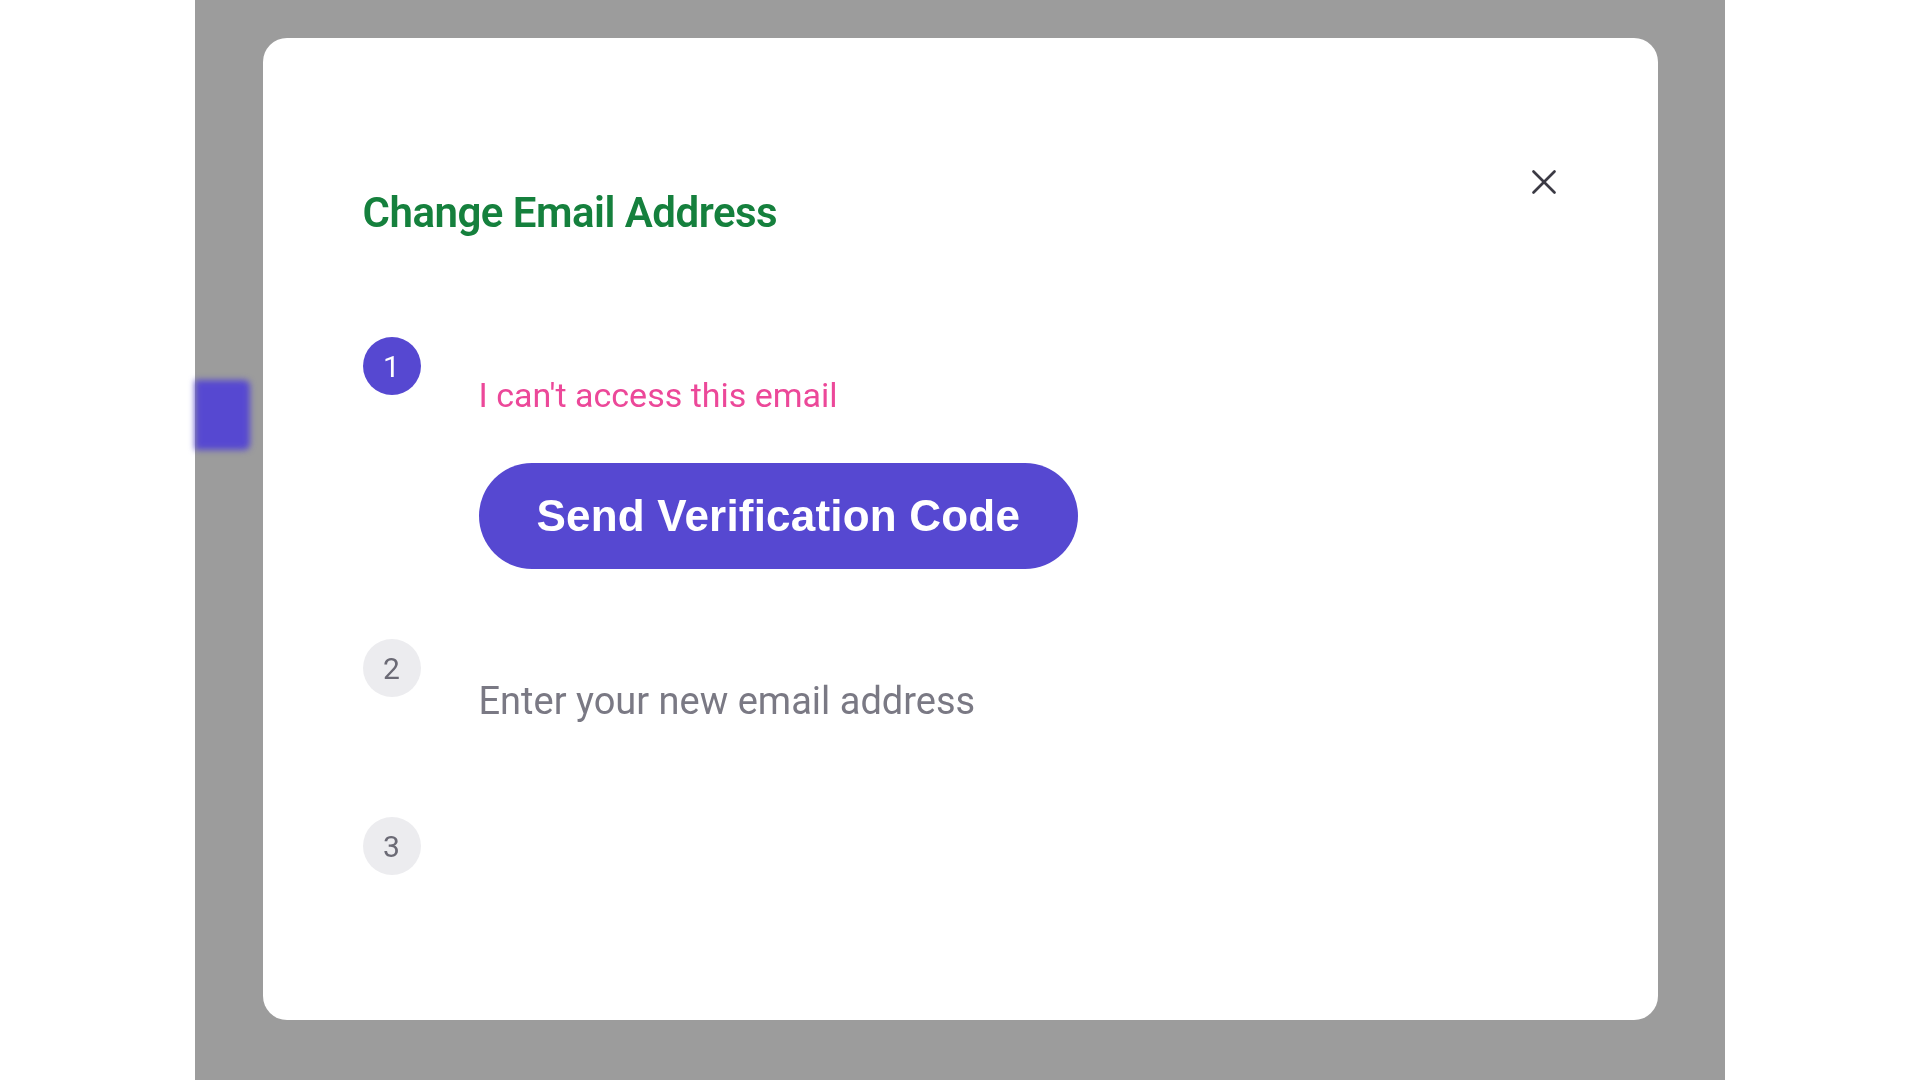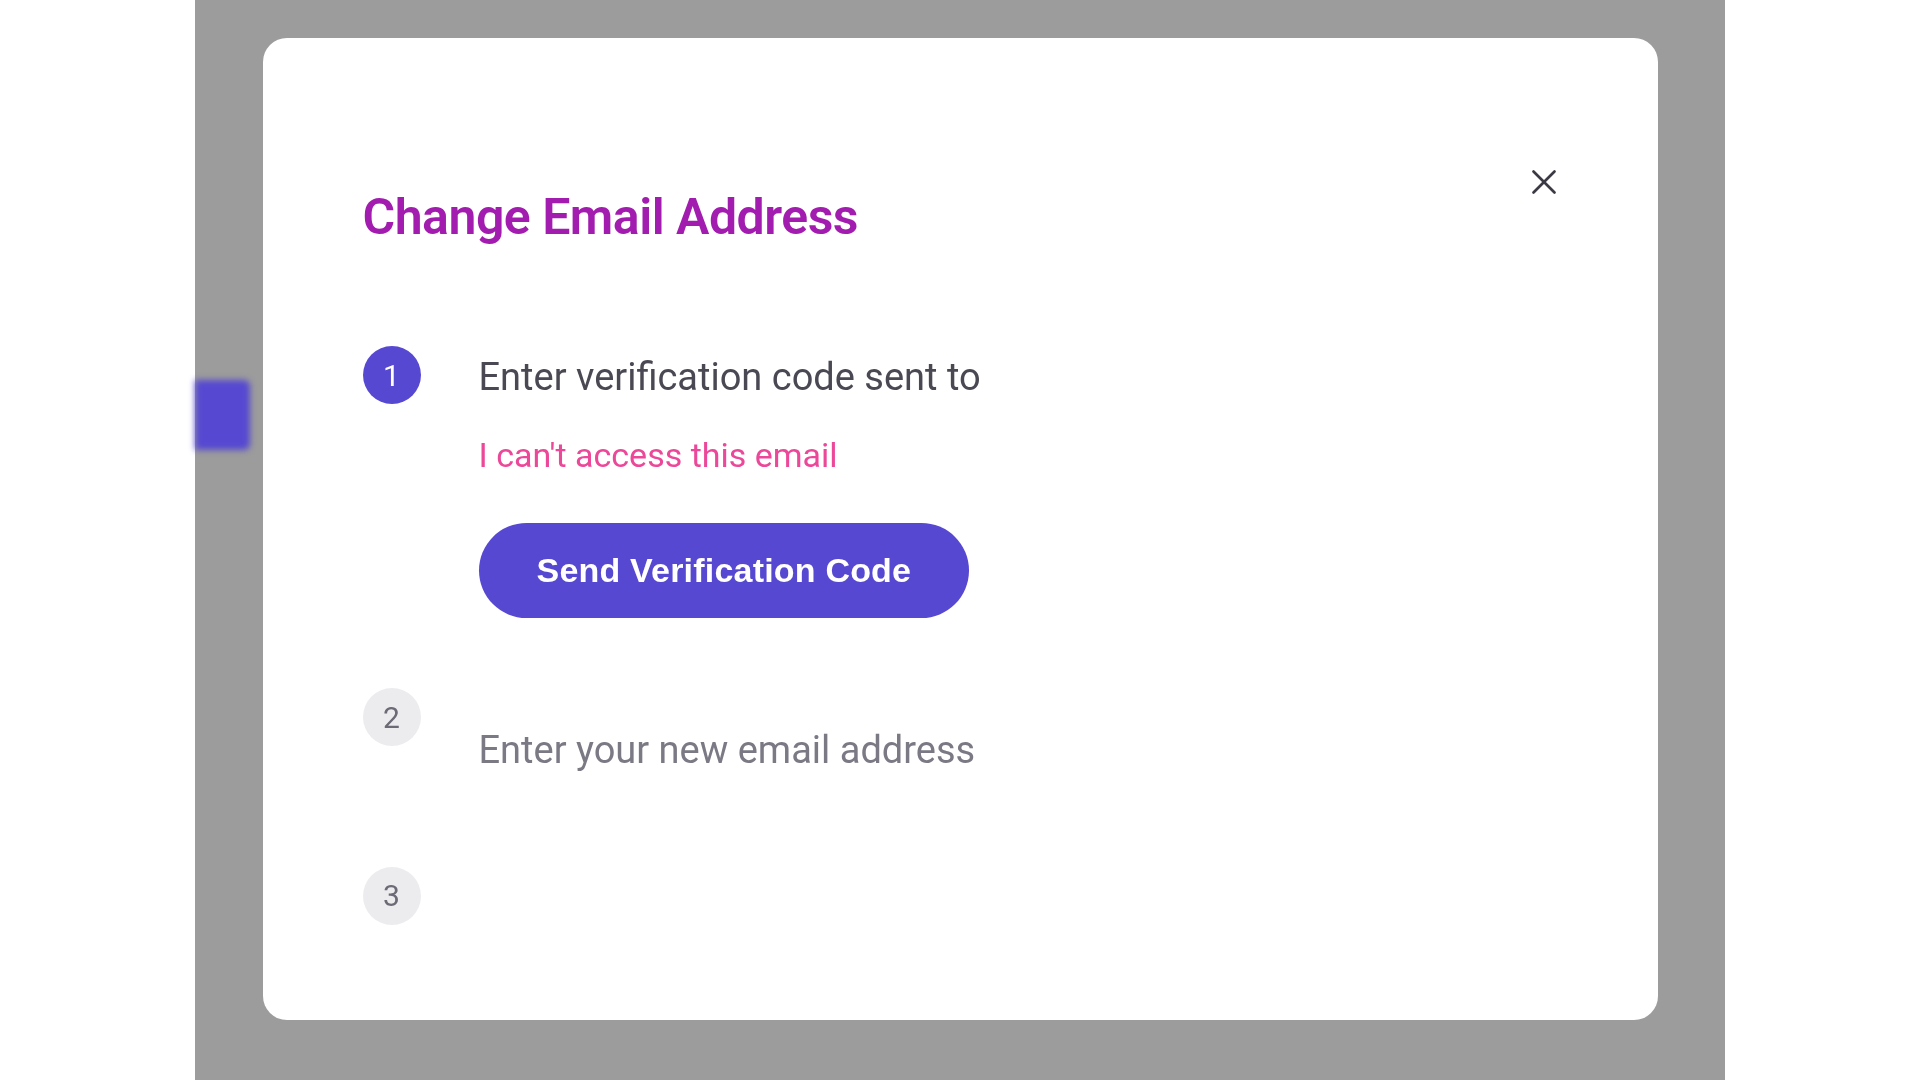--- a/index.html
+++ b/index.html
@@ -84,9 +84,9 @@
     }
     
     .modal-title {
-      font-size: 50px;
+      font-size: 42px;
       font-weight: 600;
-      color: #a21caf;
+      color: #15803d;
       margin-top: 50px;
       margin-bottom: 100px;
       letter-spacing: -0.5px;

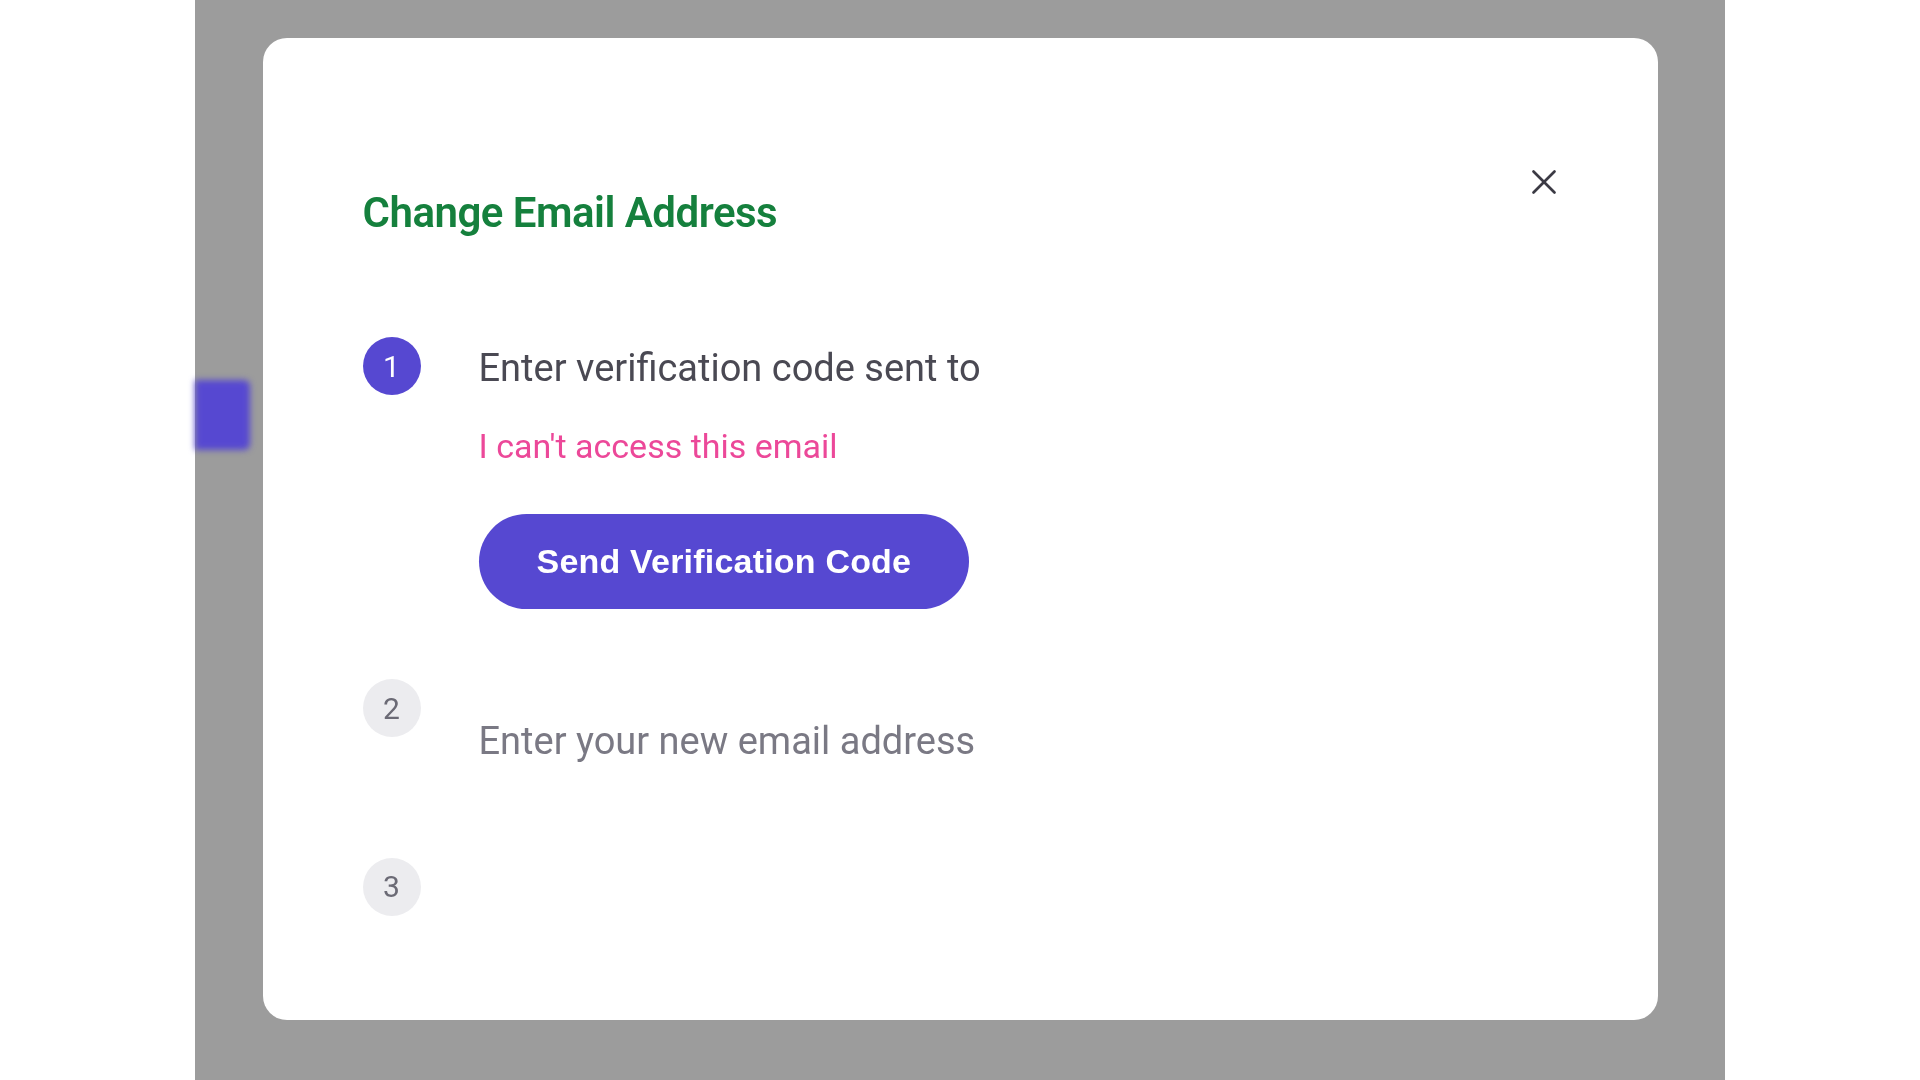--- a/index.html
+++ b/index.html
@@ -188,7 +188,6 @@
       <div class="step">
         <div class="step-badge active">1</div>
         <div class="step-content">
-          <div class="step-title">Enter verification code sent to</div>
           <a class="step-link">I can't access this email</a>
           <button class="send-btn">Send Verification Code</button>
         </div>

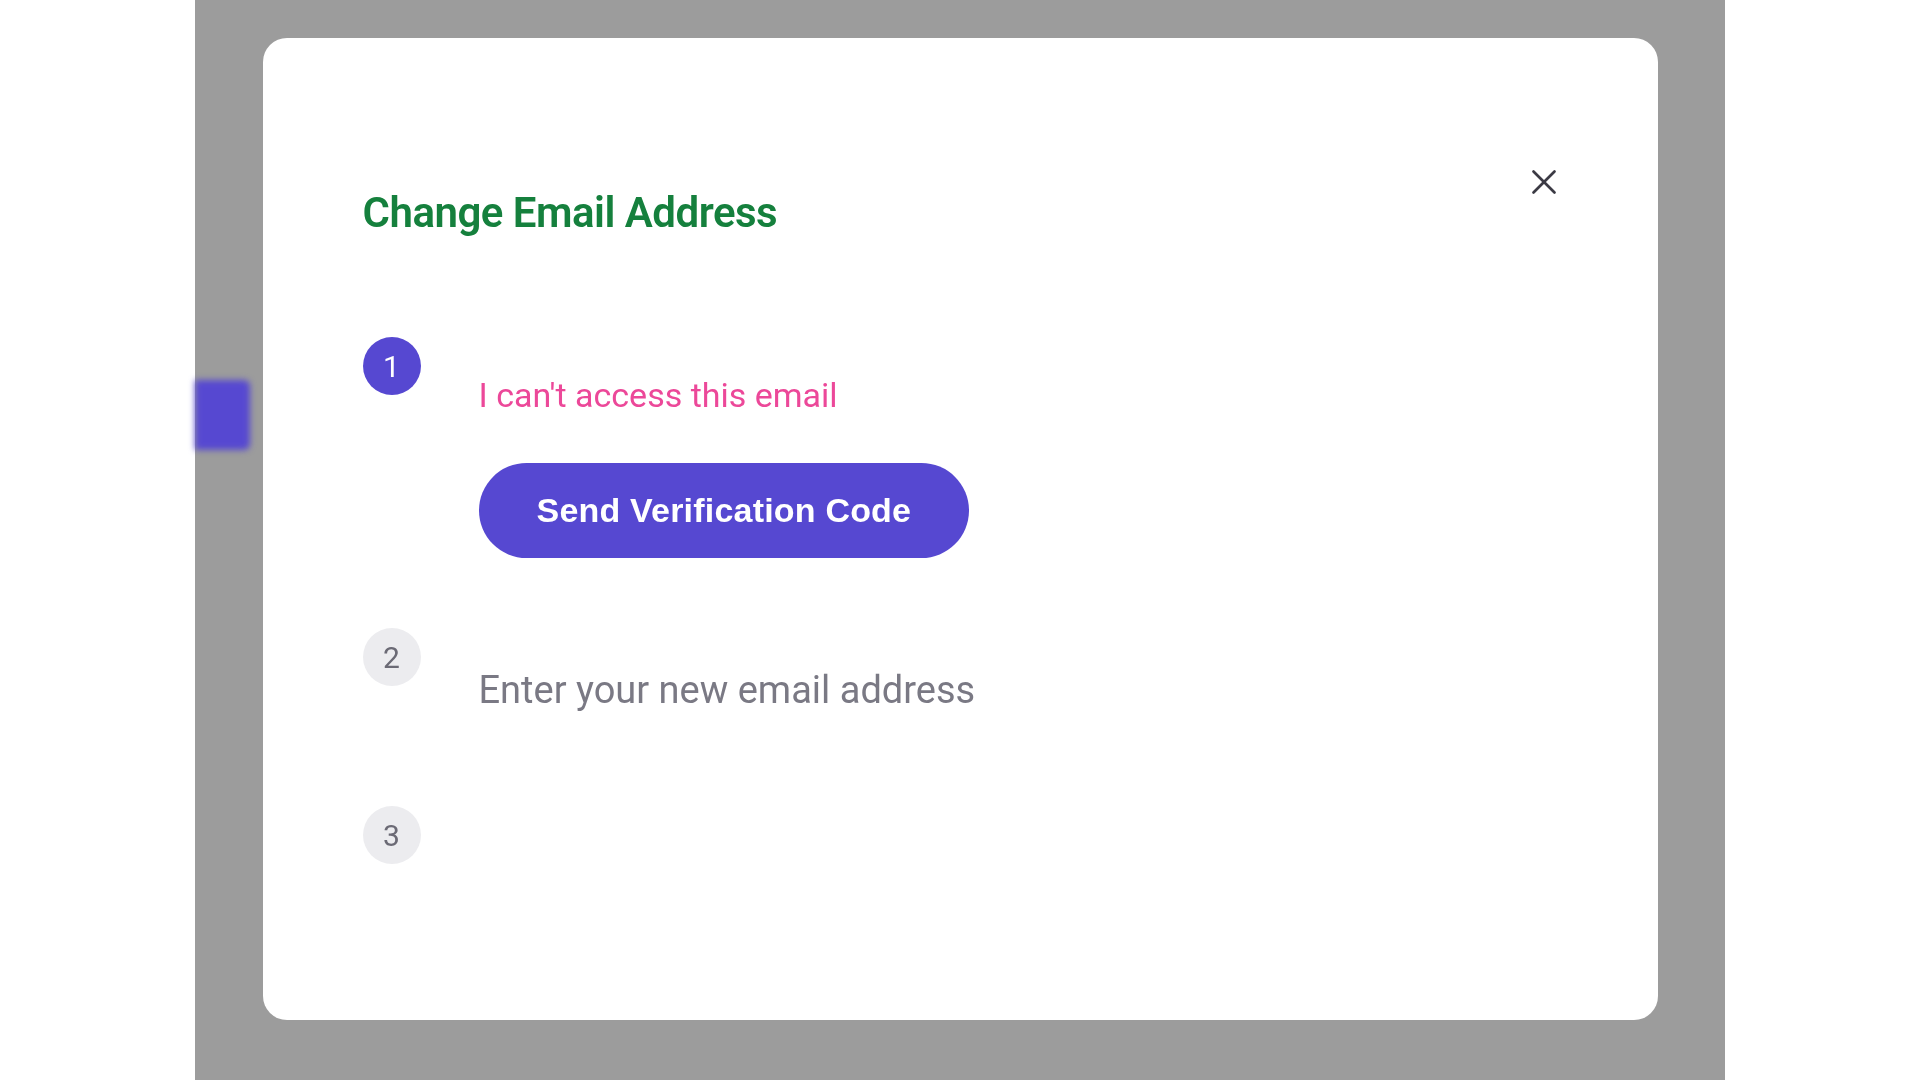--- a/index.html
+++ b/index.html
@@ -155,7 +155,7 @@
       border: none;
       border-radius: 999px;
       padding: 28px 58px;
-      font-size: 34px;
+      font-size: 44px;
       font-weight: 600;
       cursor: pointer;
       letter-spacing: 0.2px;

